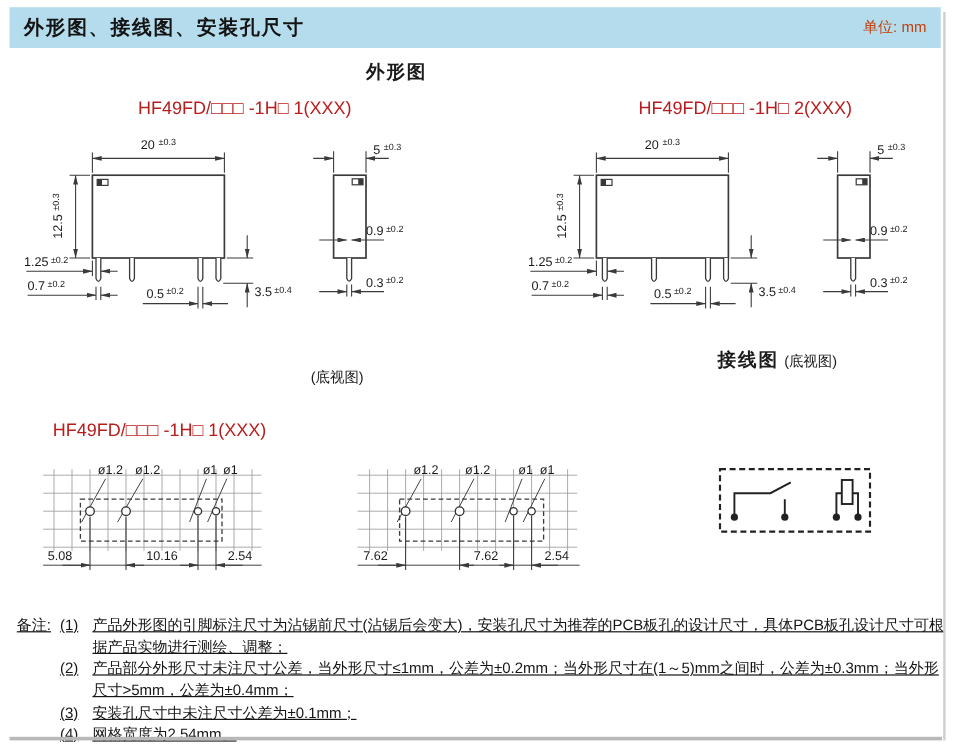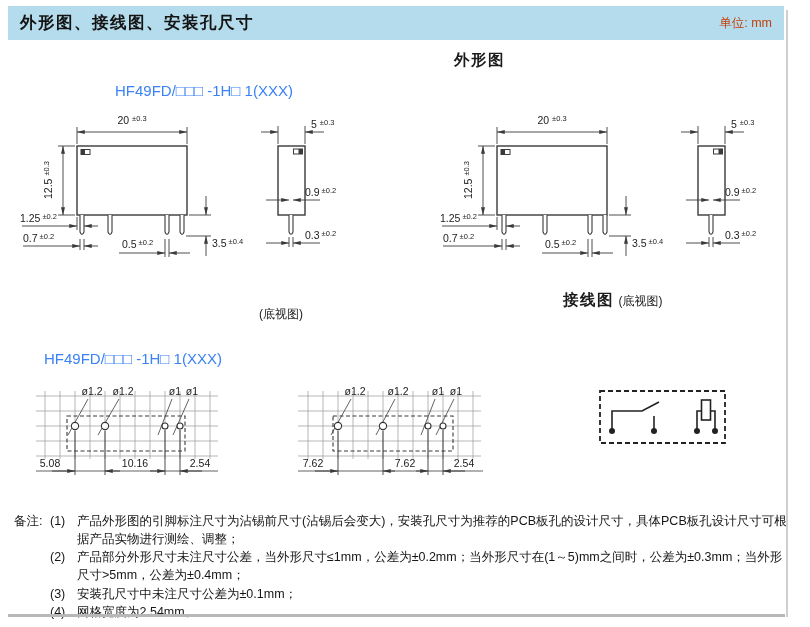--- a/index.html
+++ b/index.html
@@ -57,7 +57,7 @@
     <span class="unit-label">单位: mm</span>
   </div>
 
-  <div class="sec" style="left:305px;top:50px;width:200px;text-align:right;">外形图</div>
+  <div class="sec" style="left:305px;top:50px;width:200px;text-align:left;">外形图</div>
 
   <div class="model" style="left:115px;top:82px;">HF49FD/□□□ -1H□ 1(XXX)</div>
 

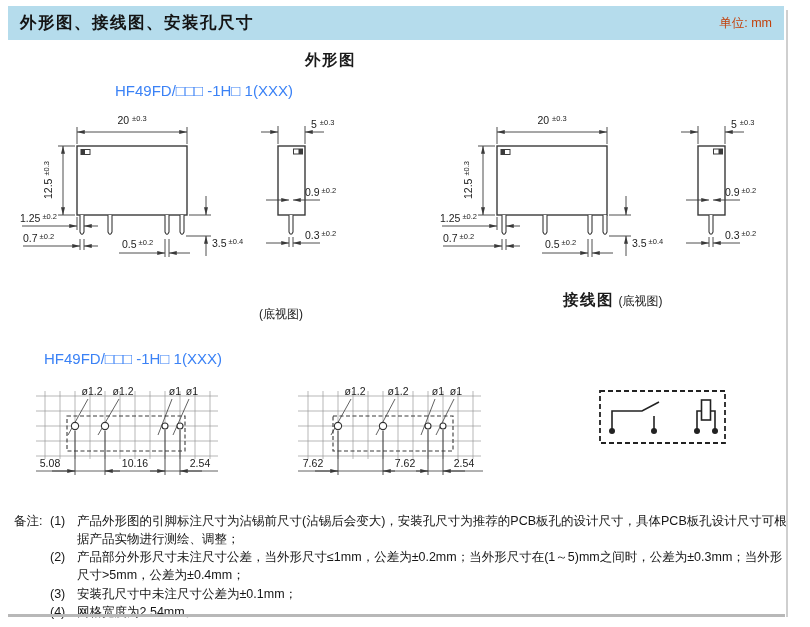--- a/index.html
+++ b/index.html
@@ -12,7 +12,7 @@
   .unit-label{font-size:12.5px;color:#c2410c;}
   .sec{position:absolute;font-size:15.5px;font-weight:bold;letter-spacing:1.5px;color:#1b1b1b;}
   .sub{position:absolute;font-size:12px;color:#1b1b1b;}
-  .model{position:absolute;font-size:15px;color:#3b82f6;}
+  .model{position:absolute;font-size:15px;color:#b91c1c;}
   .frame-b{position:absolute;left:8px;top:614px;width:777px;height:3px;background:#b8b8b8;}
   .frame-r{position:absolute;left:786px;top:10px;width:2px;height:607px;background:#cfcfcf;}
   

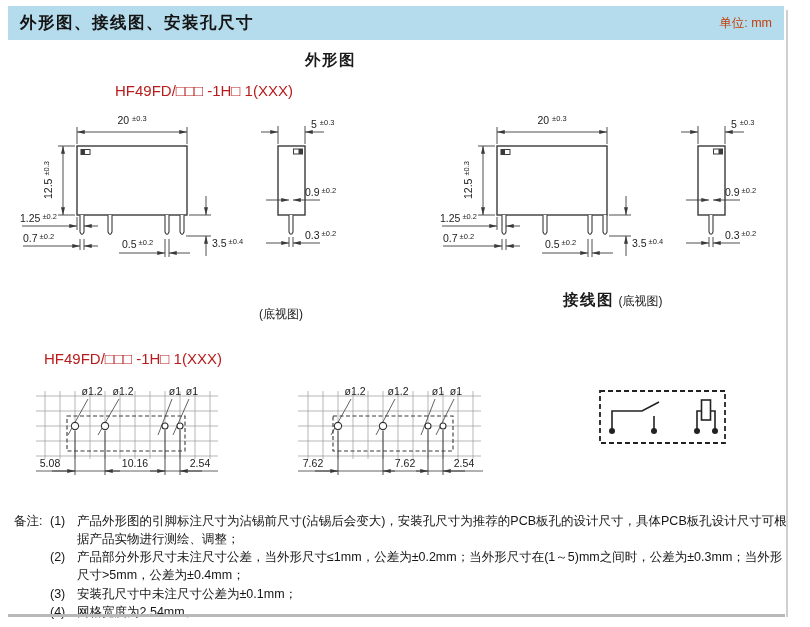--- a/index.html
+++ b/index.html
@@ -60,6 +60,7 @@
   <div class="sec" style="left:305px;top:50px;width:200px;text-align:left;">外形图</div>
 
   <div class="model" style="left:115px;top:82px;">HF49FD/□□□ -1H□ 1(XXX)</div>
+  <div class="model" style="left:532px;top:82px;">HF49FD/□□□ -1H□ 2(XXX)</div>
 
   <svg class="abs" style="left:18px;top:108px;" width="240" height="160" viewBox="0 0 240 160">
     <g>

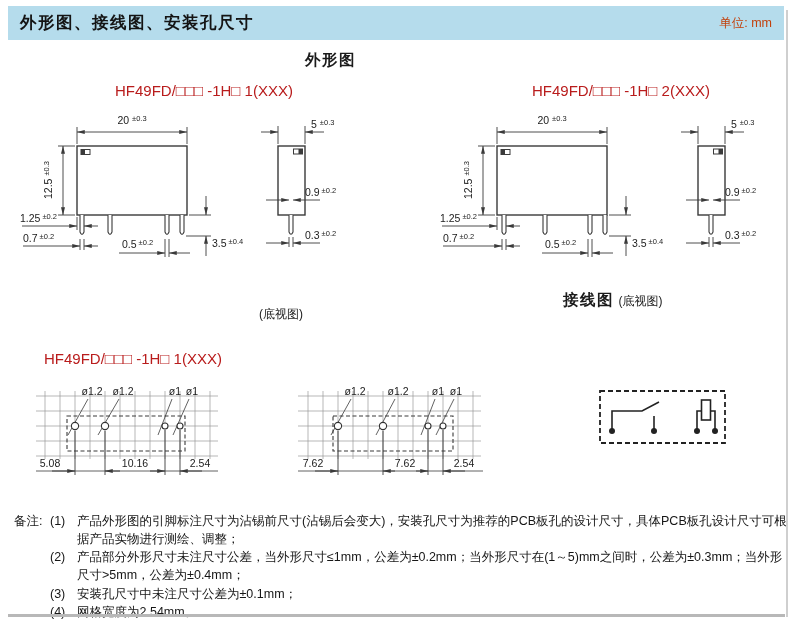--- a/index.html
+++ b/index.html
@@ -208,7 +208,7 @@
 
   <div class="sub" style="left:196px;top:306px;width:170px;text-align:center;">(底视图)</div>
 
-  <div class="abs" style="left:563px;top:290px;">
+  <div class="abs" style="left:598px;top:290px;">
     <span class="sec" style="position:static;">接线图</span>
     <span class="sub" style="position:static;">(底视图)</span>
   </div>

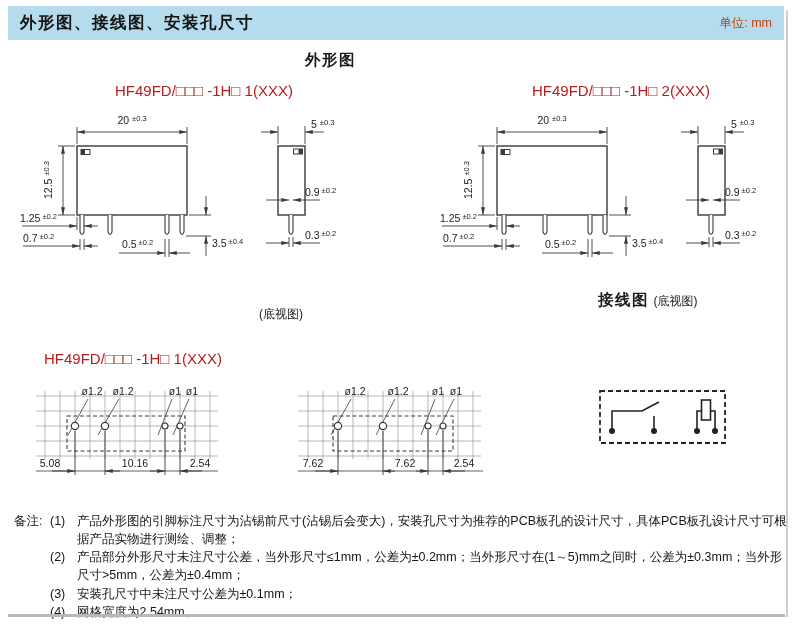--- a/index.html
+++ b/index.html
@@ -32,7 +32,7 @@
   .dot{fill:#222;}
   
   .notes{position:absolute;left:14px;top:512px;width:776px;font-size:12.5px;line-height:1.45;color:#161616;}
-  .notes-row{display:flex;}
+  .notes-row{display:flex;text-decoration:underline;}
   .notes-label{width:36px;flex:none;}
   .note-items{flex:1;}
   .note-item{display:flex;}

